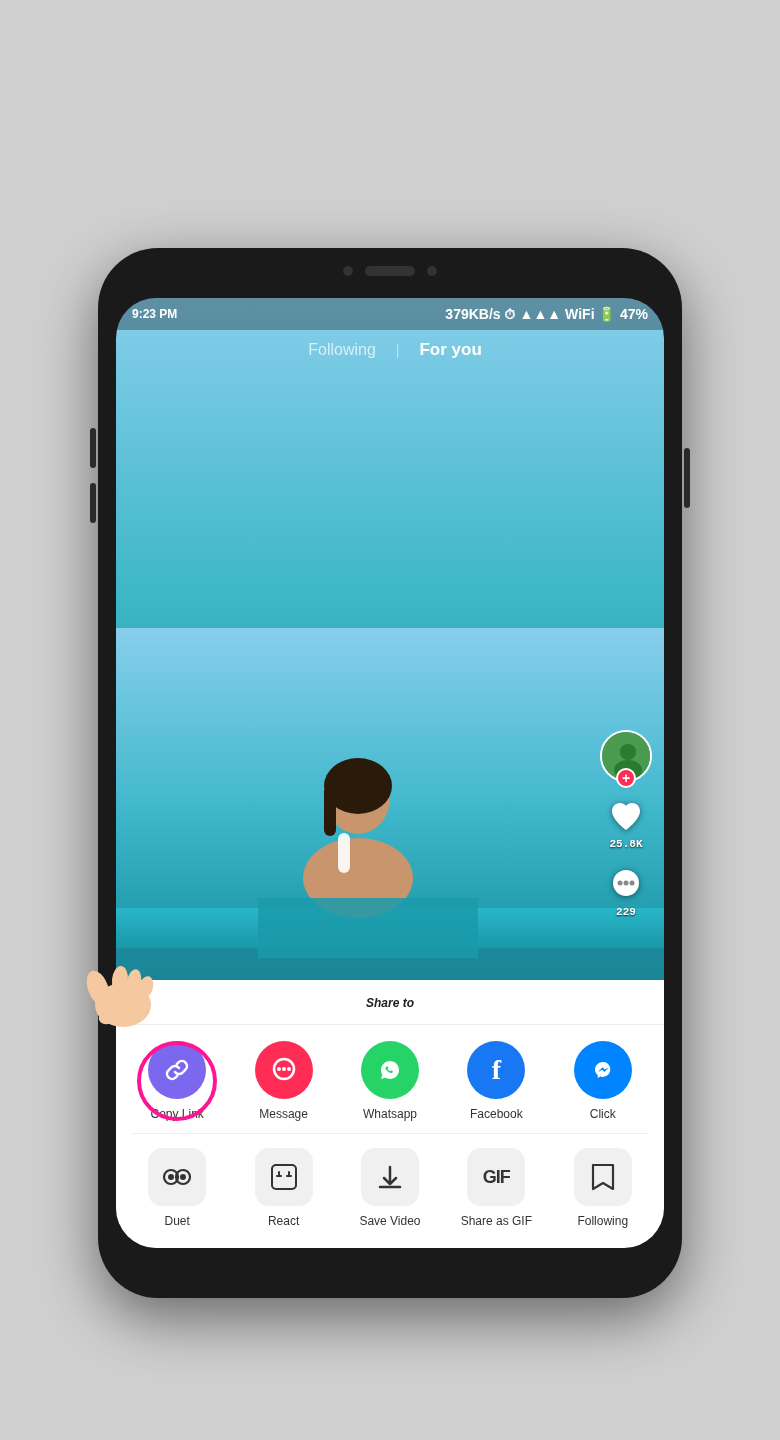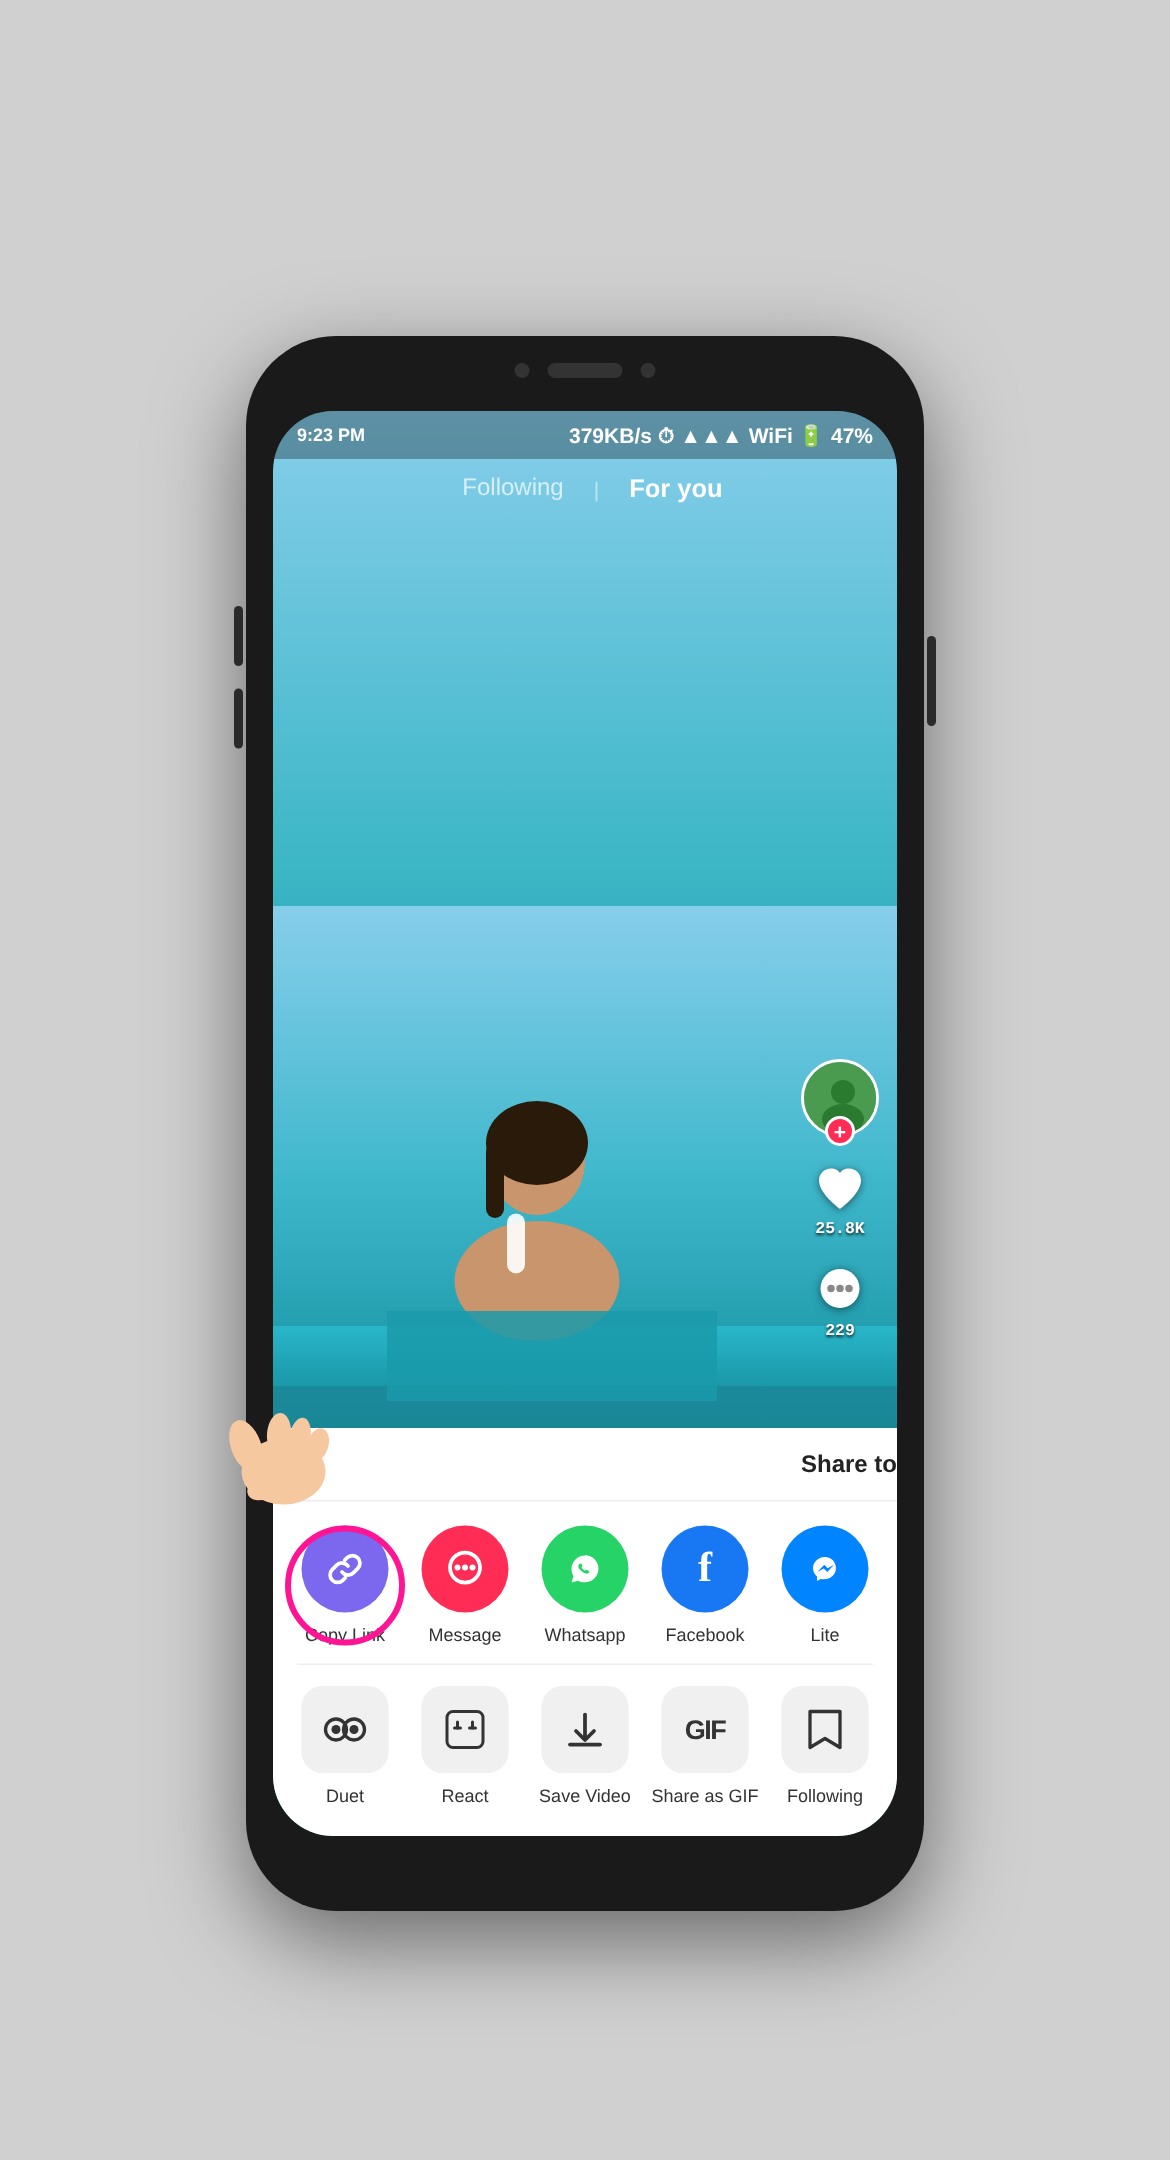--- a/index.html
+++ b/index.html
@@ -28,10 +28,10 @@
     
     .phone-wrapper {
       position: absolute;
-      top: 224px;
+      top: 248px;
       left: 50%;
       transform: translateX(-50%);
-      width: 452px;
+      width: 584px;
       height: 1050px;
     }
 

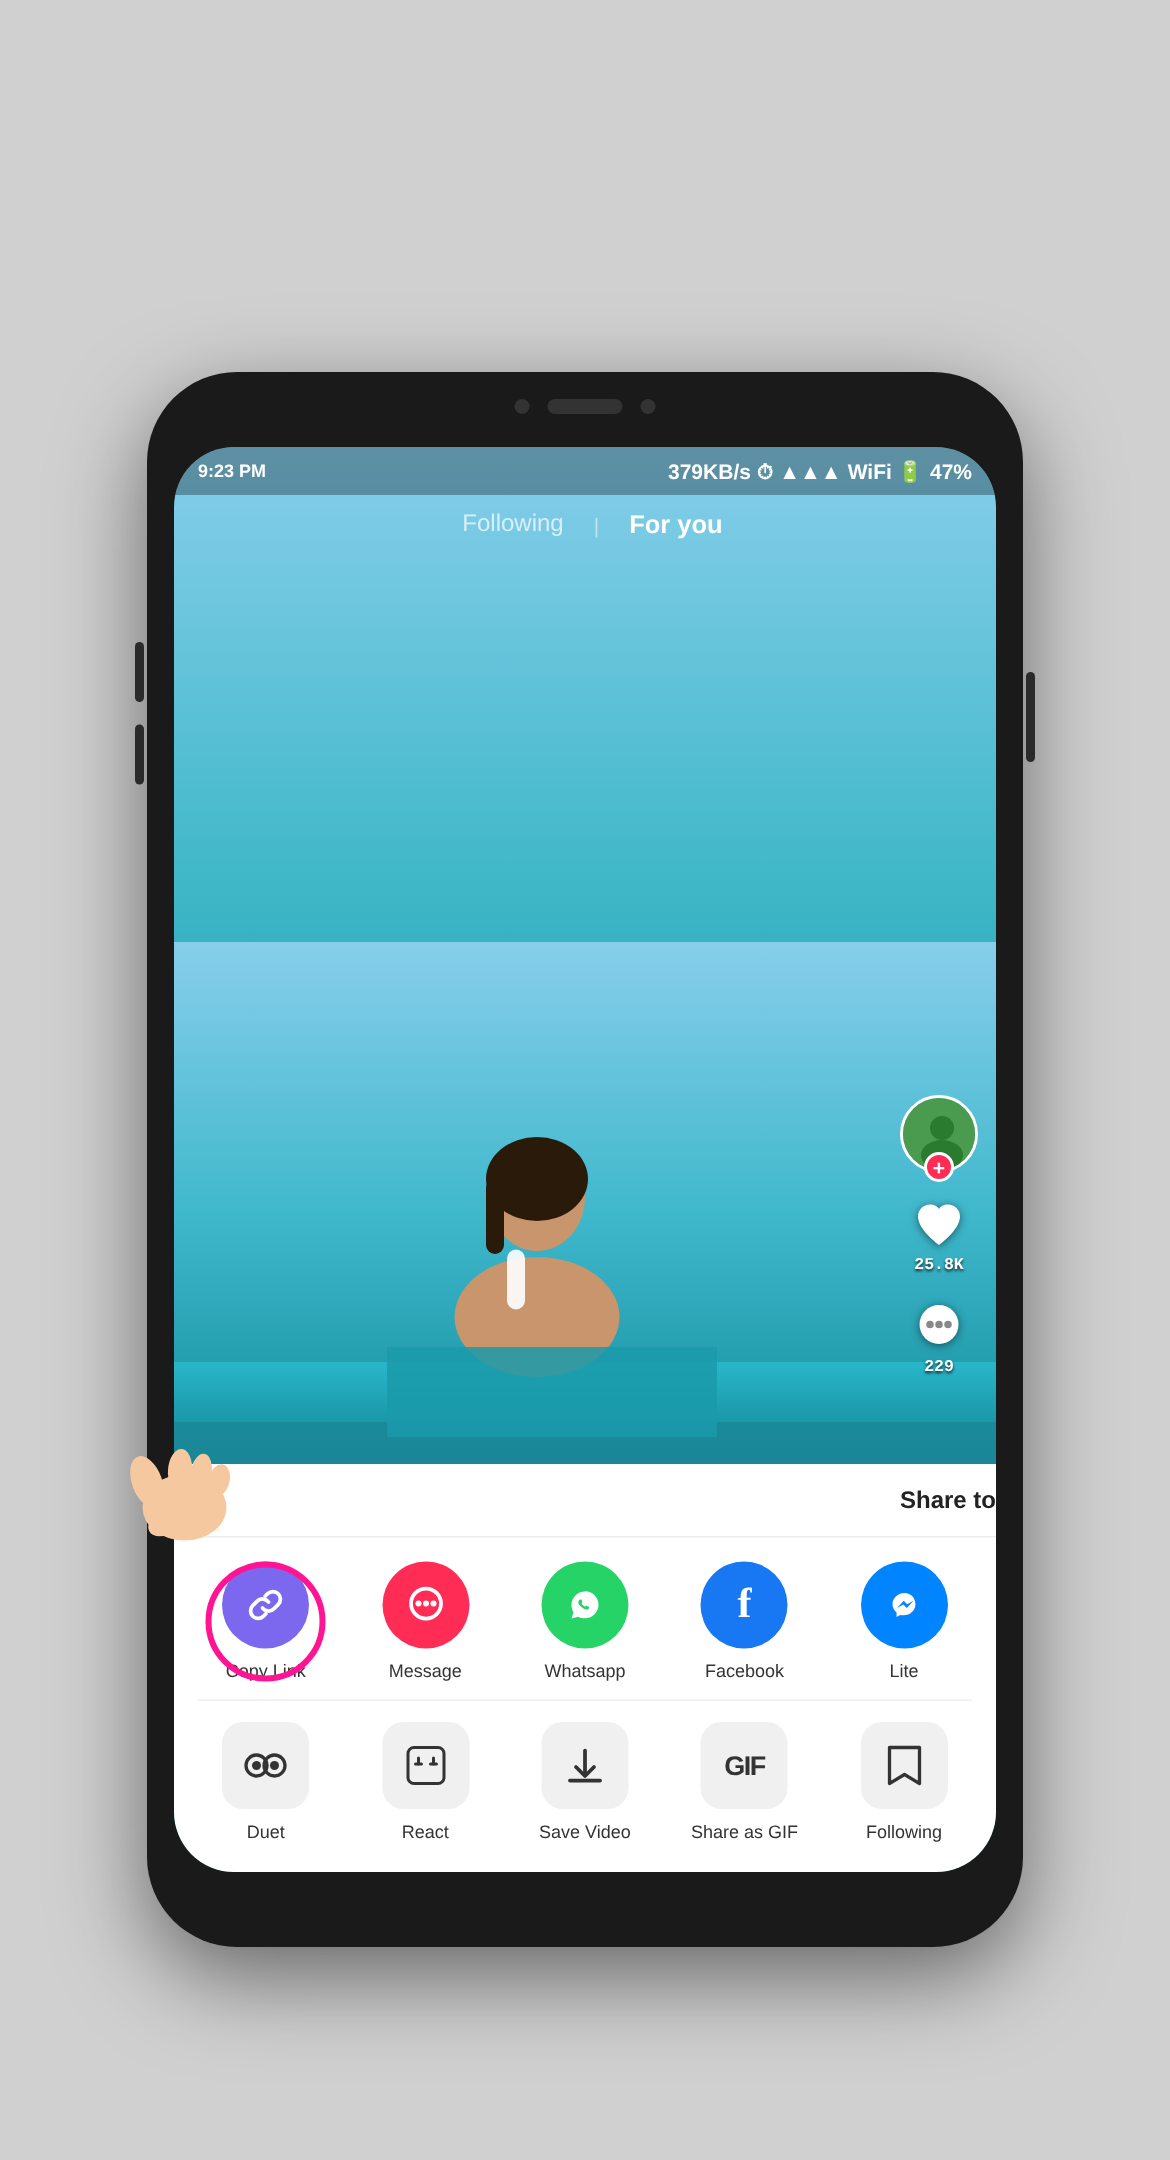--- a/index.html
+++ b/index.html
@@ -187,12 +187,13 @@
       z-index: 20;
     }
     .share-title {
-      text-align: right;
-      font-size: 16px;
+      text-align: center;
+      font-size: 12px;
       font-weight: 600;
       color: #222;
       padding: 16px 0 14px;
       border-bottom: 1px solid #eee;
+      font-style: italic;
     }
     .share-row {
       display: flex;

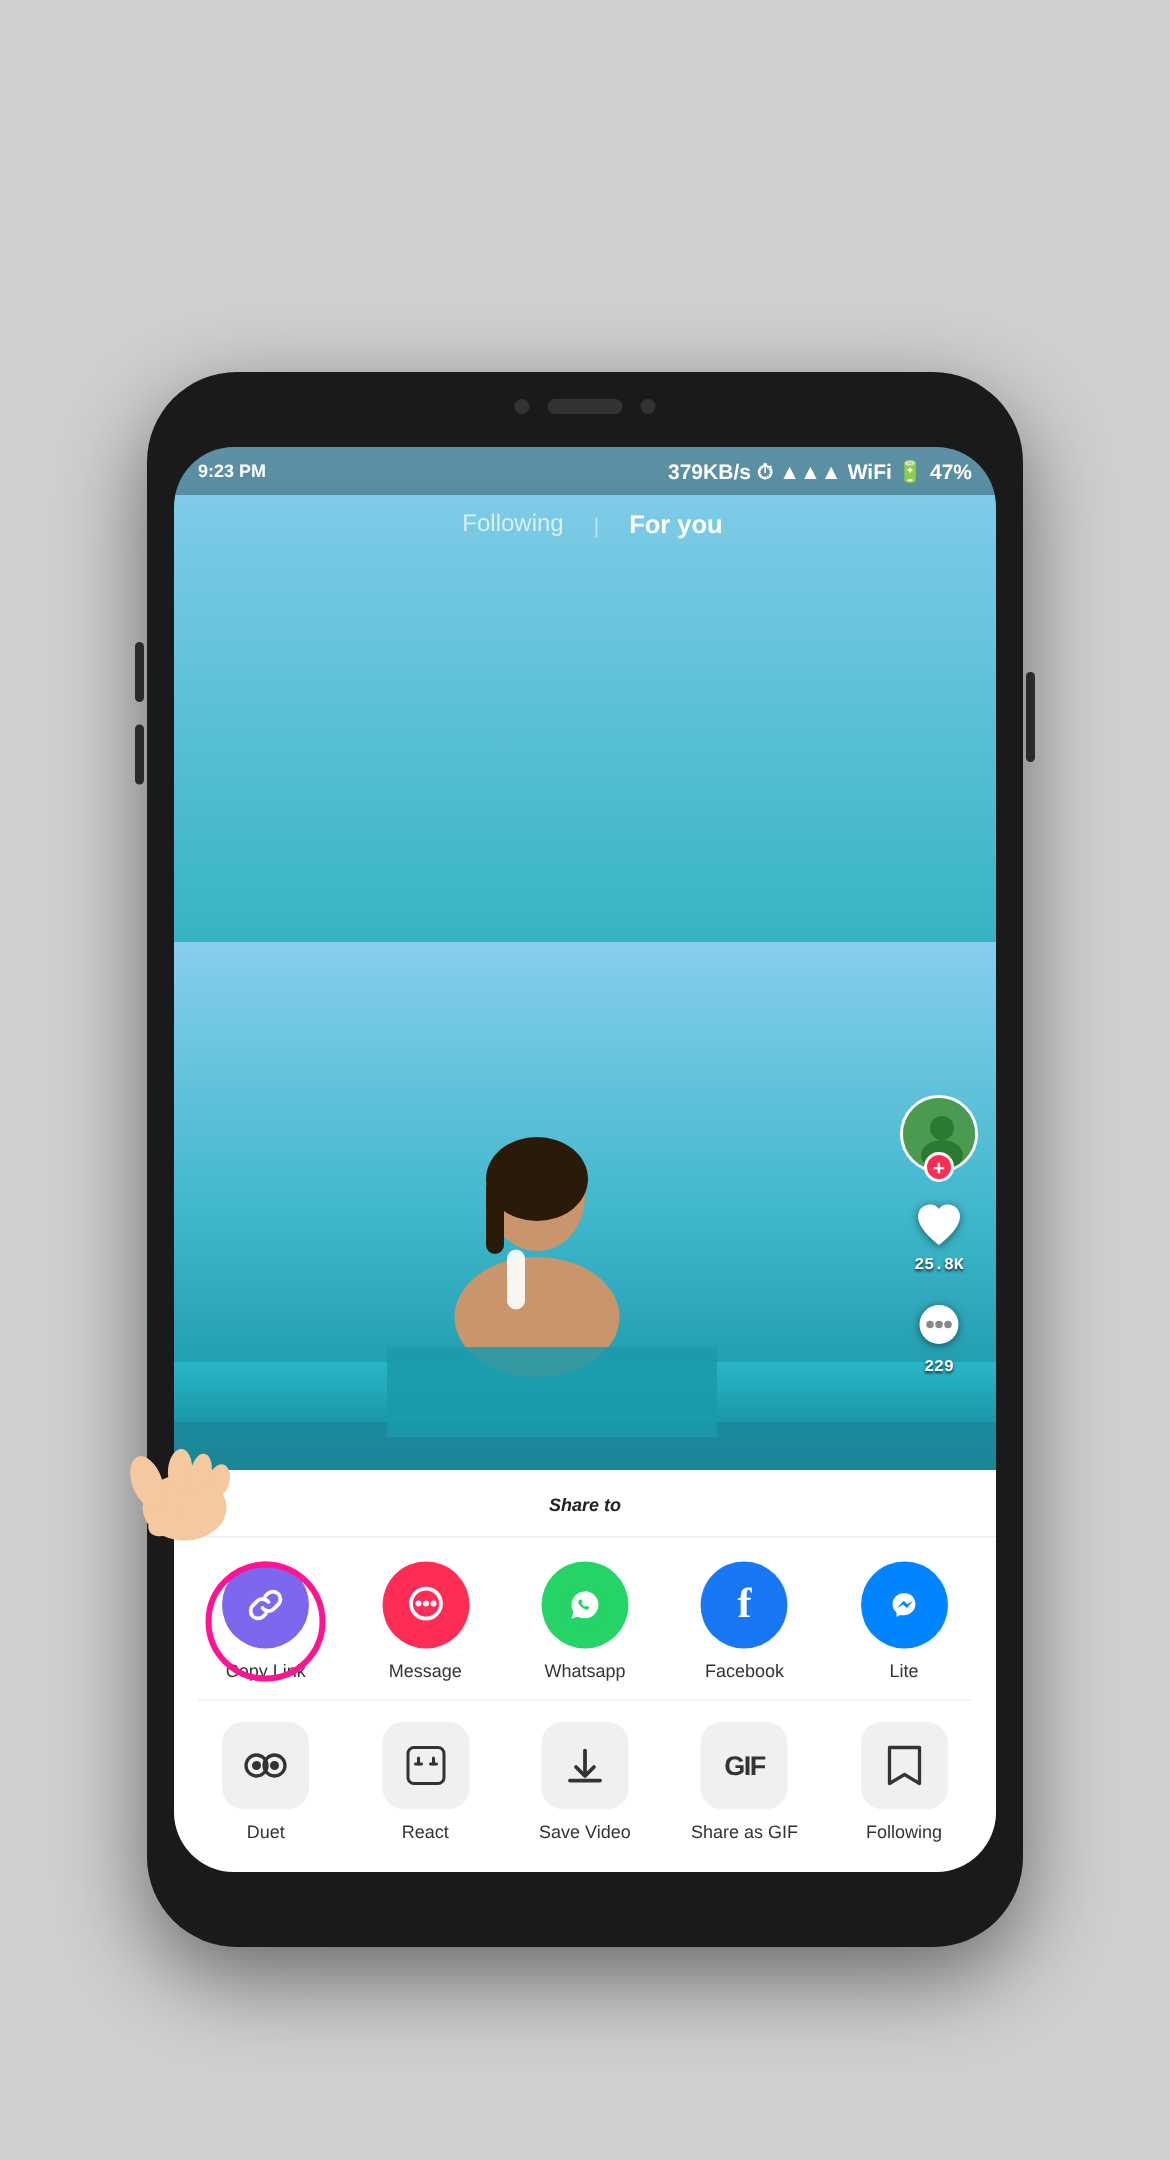--- a/index.html
+++ b/index.html
@@ -441,7 +441,7 @@
                 <path d="M10 17l4.5-4.8 2.3 2.3 4.2-2.3-4.5 4.8-2.3-2.3z" fill="#0084ff"></path>
               </svg>
             </div>
-            <span class="share-label">Lite</span>
+            <span class="share-label">Click</span>
           </div>
 
         </div>

